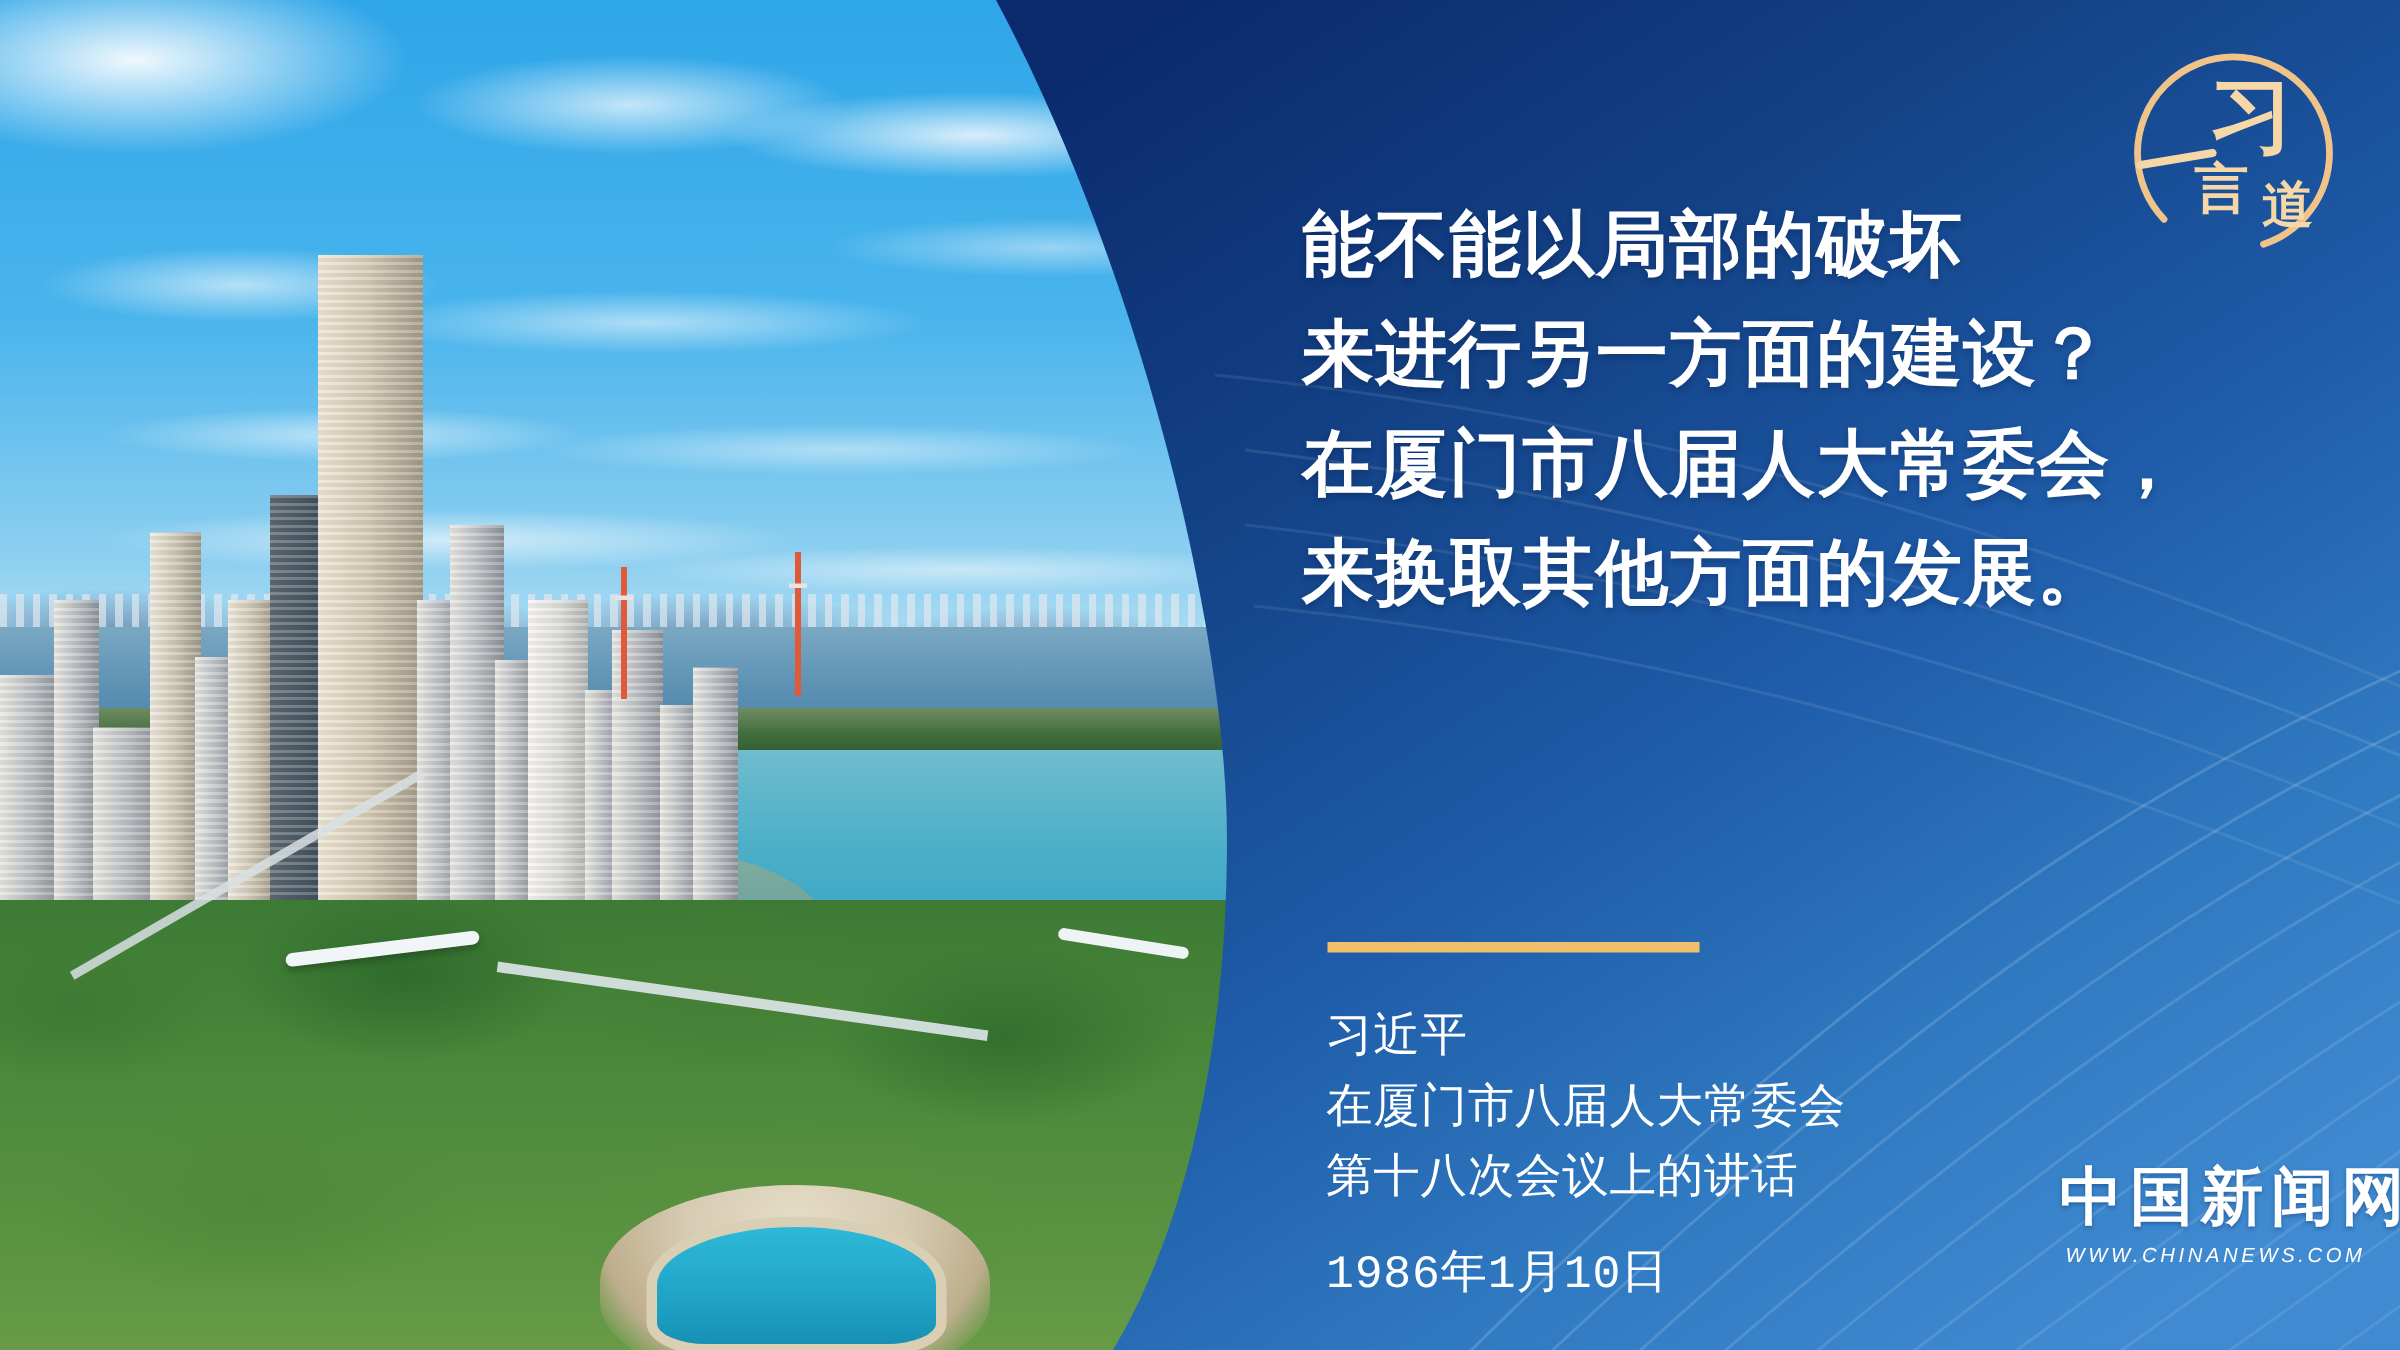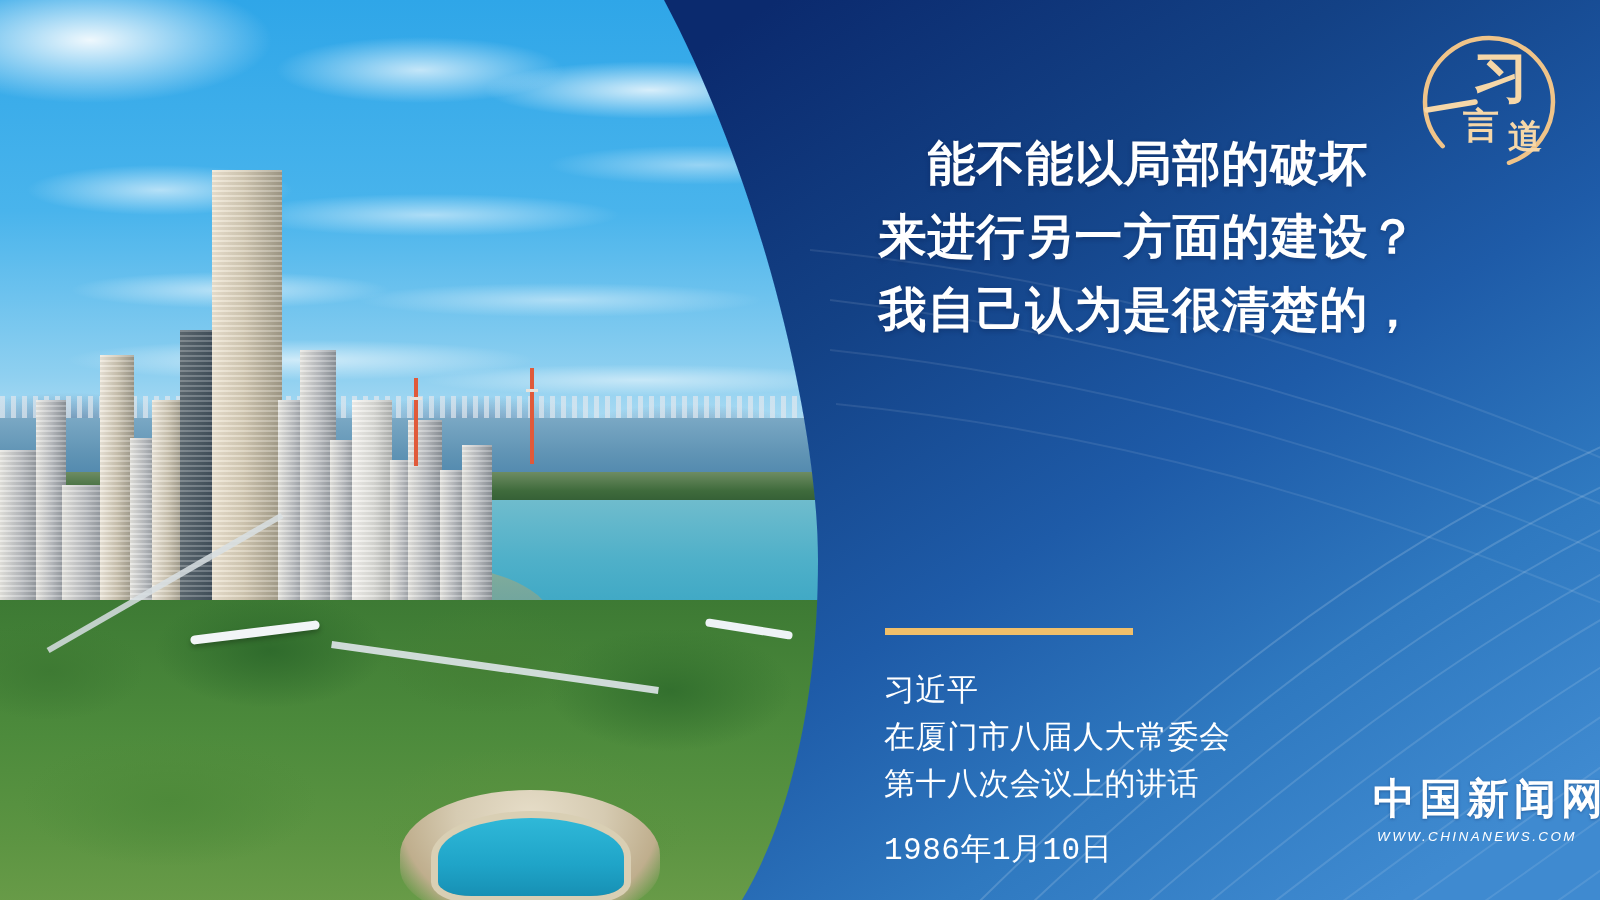--- a/index.html
+++ b/index.html
@@ -184,7 +184,6 @@
     line-height: 1.52;
     white-space: nowrap;
     text-shadow: 0 2px 5px rgba(0,20,60,.30);
-    text-align: center;
   }
   .divider {
     position: absolute;

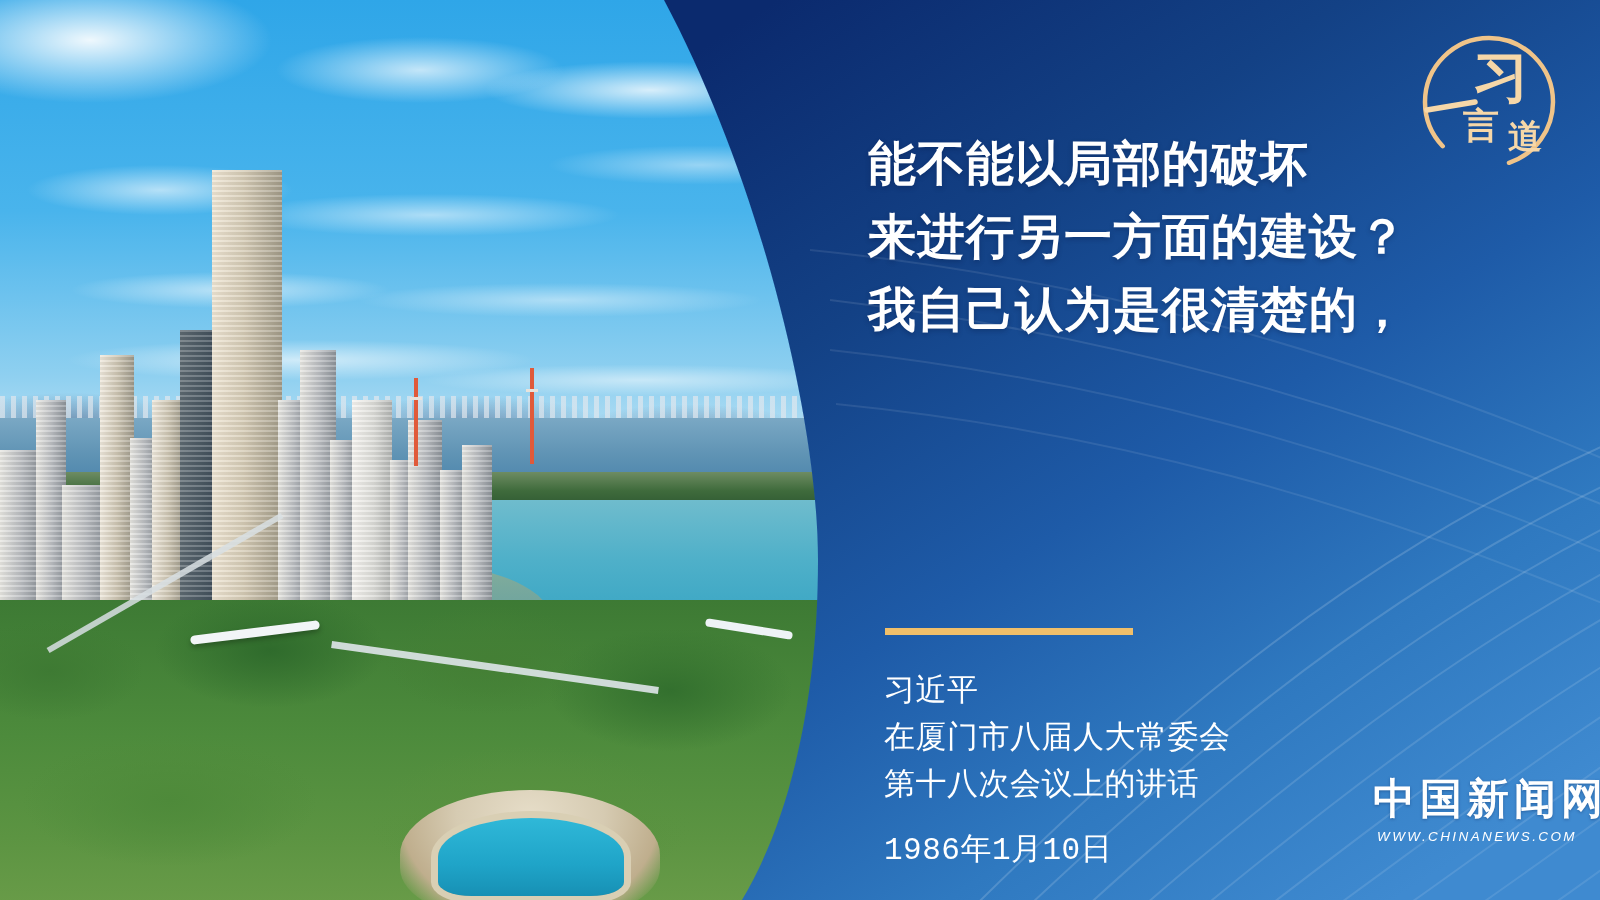--- a/index.html
+++ b/index.html
@@ -345,7 +345,7 @@
     <div class="quote">
       <div class="line">能不能以局部的破坏</div>
       <div class="line">来进行另一方面的建设？</div>
-      <div class="line">我自己认为是很清楚的，</div>
+      <div class="line">在厦门市八届人大常委会，</div>
     </div>
 
     <div class="divider"></div>

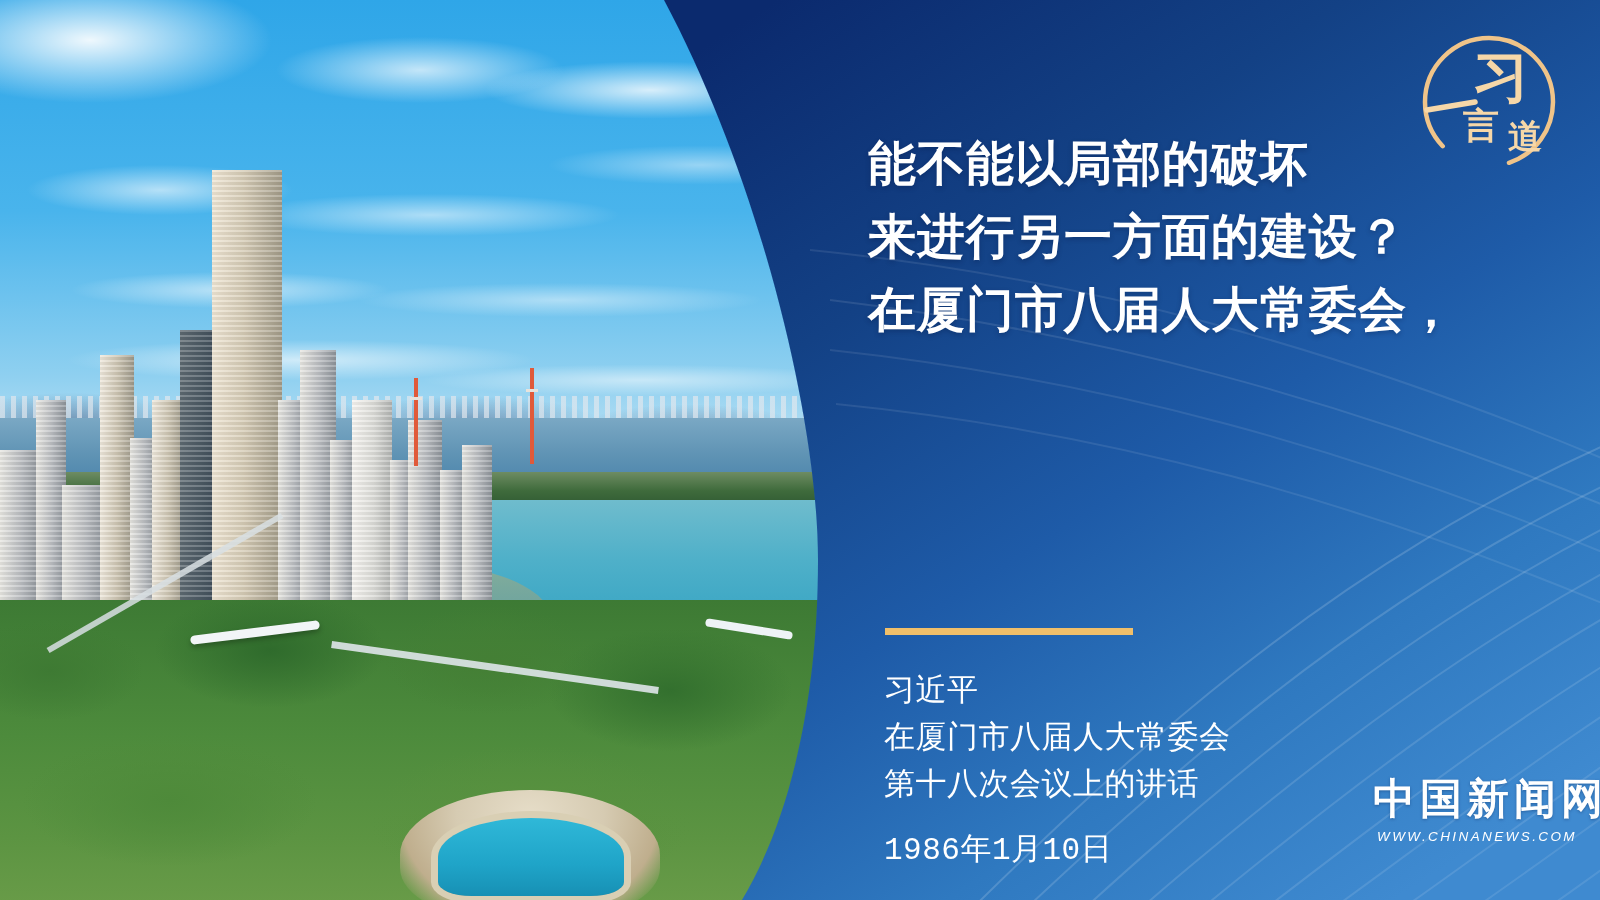--- a/index.html
+++ b/index.html
@@ -346,6 +346,7 @@
       <div class="line">能不能以局部的破坏</div>
       <div class="line">来进行另一方面的建设？</div>
       <div class="line">在厦门市八届人大常委会，</div>
+      <div class="line">来换取其他方面的发展。</div>
     </div>
 
     <div class="divider"></div>

